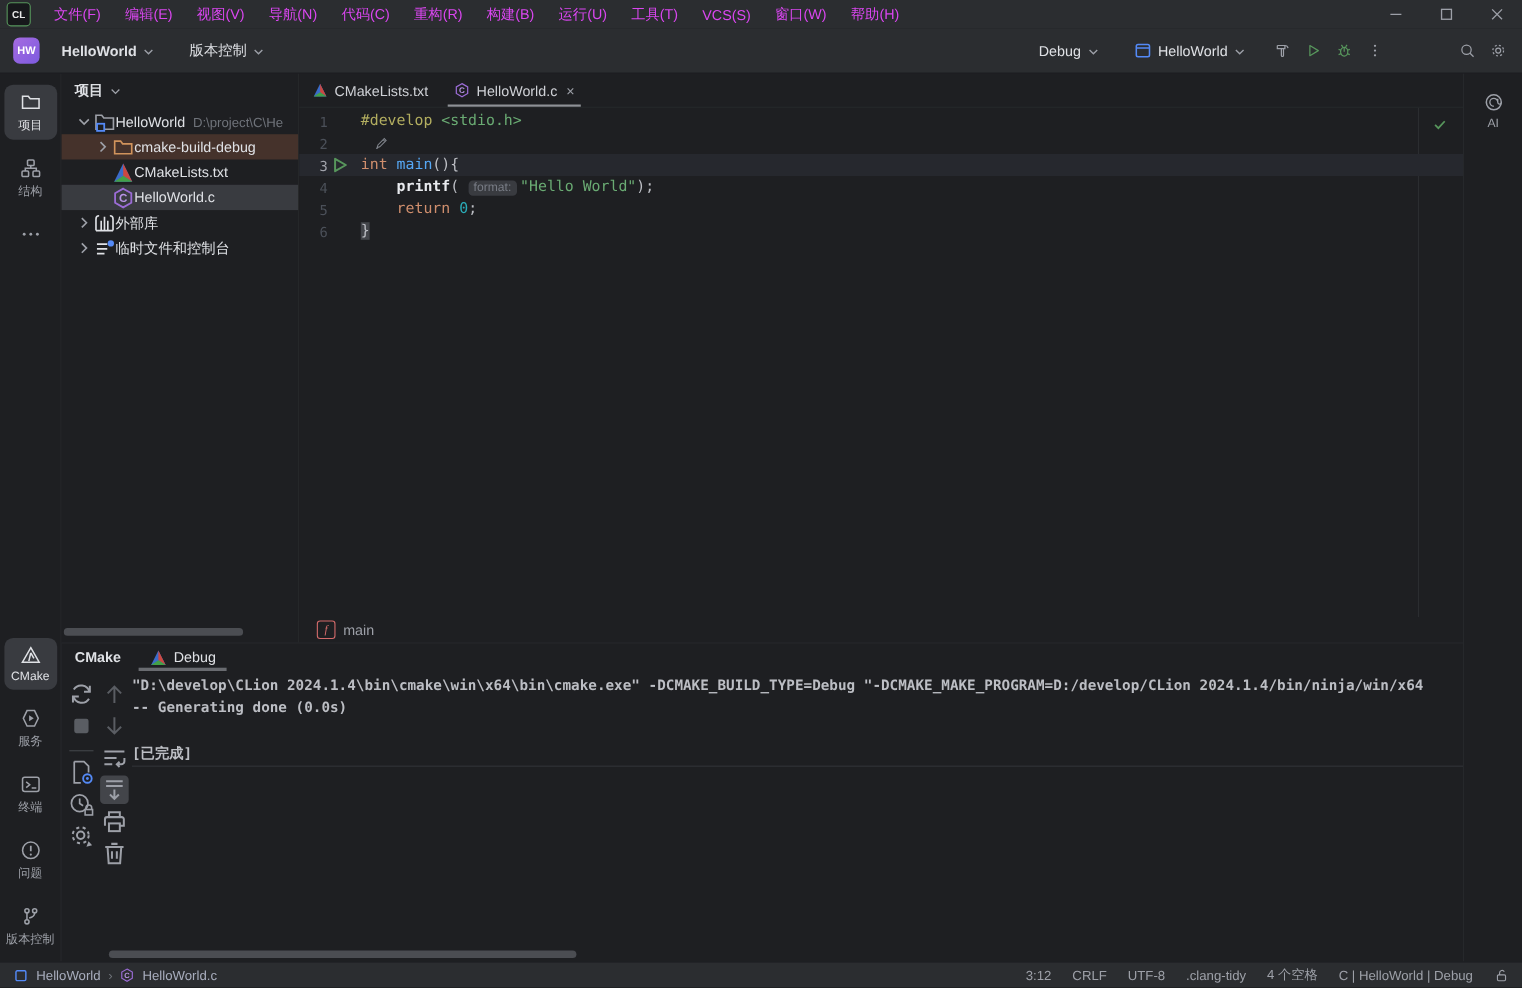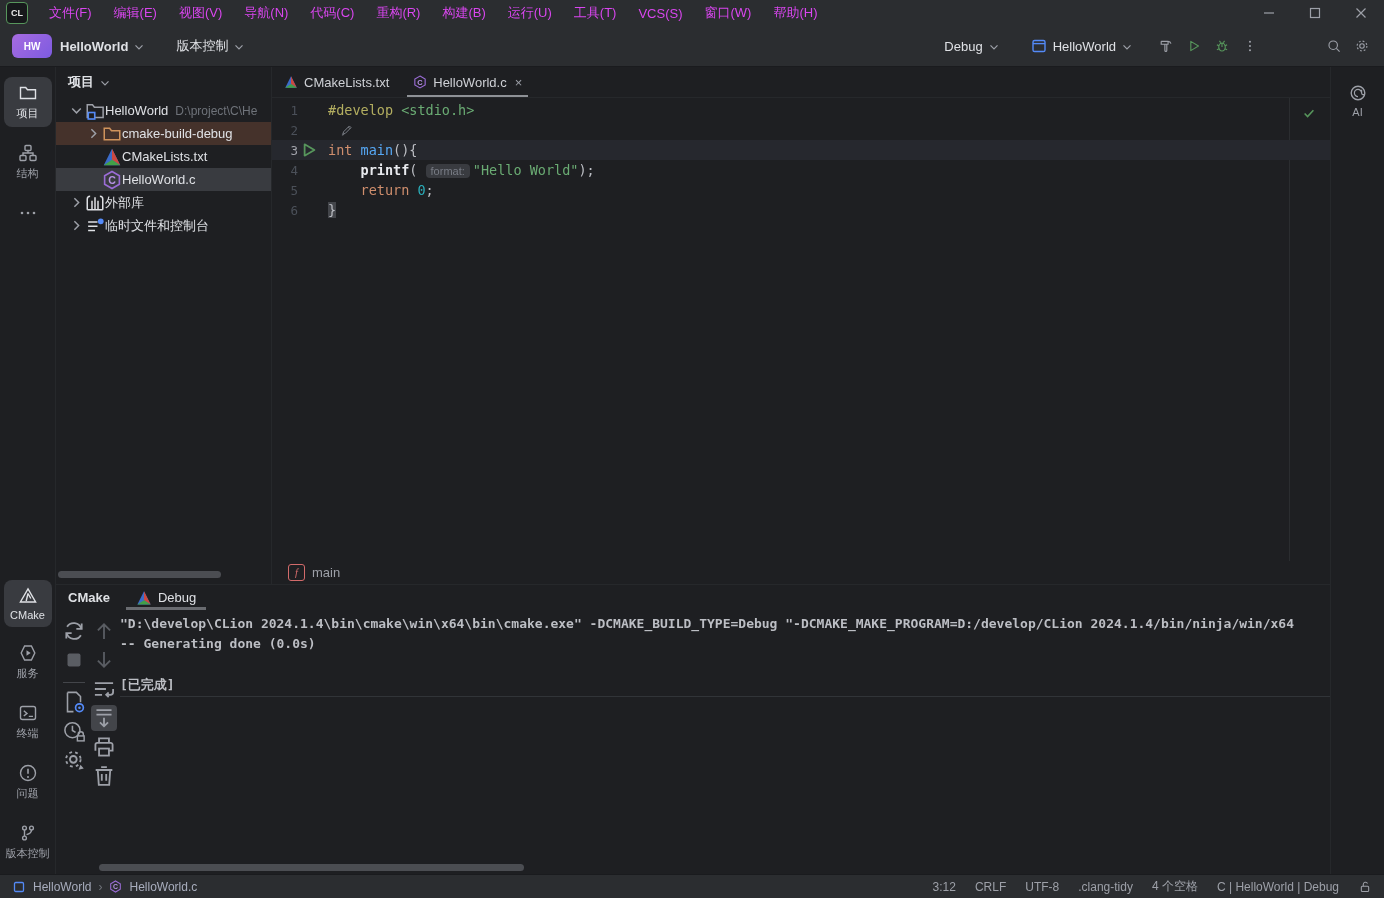--- a/index.html
+++ b/index.html
@@ -22,7 +22,7 @@
 
   
   .titlebar{height:40px;background:#2b2d30;display:flex;align-items:center;border-bottom:1px solid #1a1b1e;}
-  .avatar{width:40px;height:24px;border-radius:6px;margin:0 8px 0 12px;
+  .avatar{width:24px;height:24px;border-radius:6px;margin:0 20px 0 12px;
           background:linear-gradient(135deg,#a66be0,#7d5be0);color:#fff;font-size:10px;
           font-weight:bold;display:flex;align-items:center;justify-content:center;}
   .proj-name{font-weight:bold;color:#dfe1e5;}

